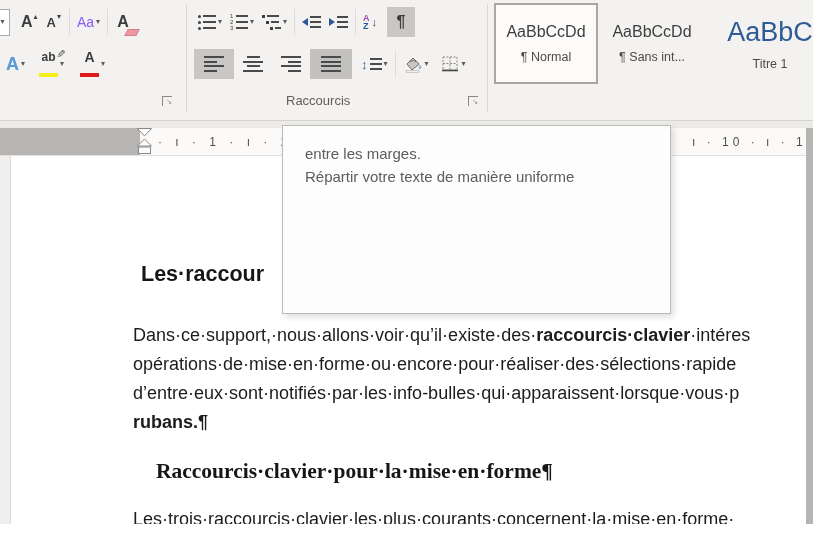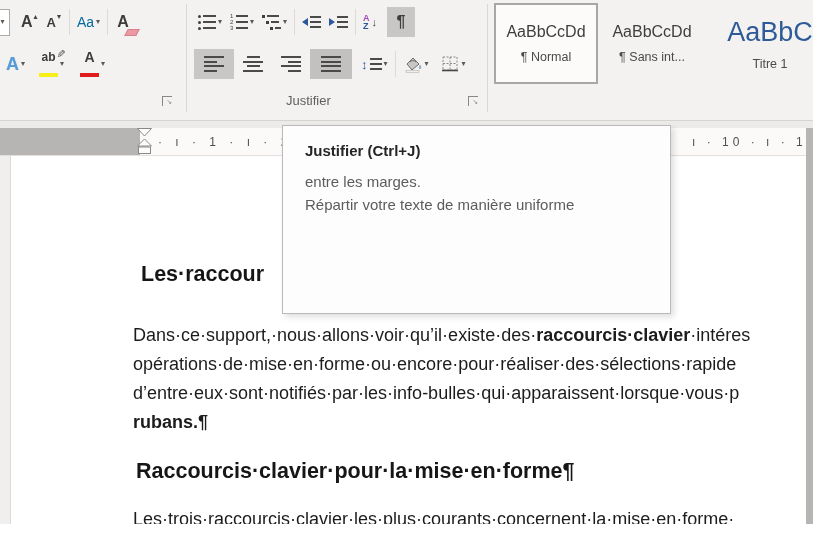--- a/index.html
+++ b/index.html
@@ -104,7 +104,7 @@
     </div>
     <div class="minidiv"></div>
     <div class="btn">
-      <span style="font-size:14px;color:#0369a1;">Aa</span>
+      <span style="font-size:14px;color:#8b5cf6;">Aa</span>
       <span class="caret">▾</span>
     </div>
     <div class="minidiv"></div>

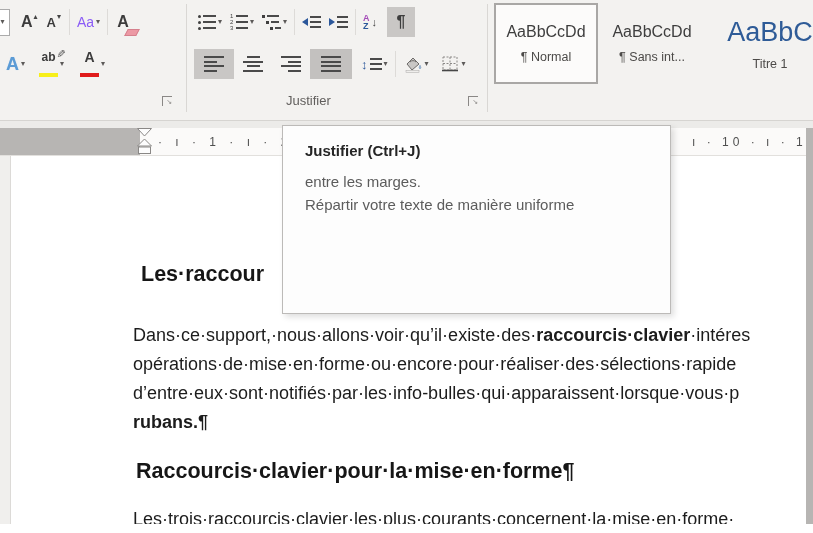--- a/index.html
+++ b/index.html
@@ -291,7 +291,7 @@
     </div>
   </div>
 
-  <div class="grp-label" style="left:286px; top:93px;">Justifier</div>
+  <div class="grp-label" style="left:286px; top:93px;">Raccourcis</div>
   <div class="launcher" style="left:468px; top:96px;">
     <span>↘</span>
   </div>

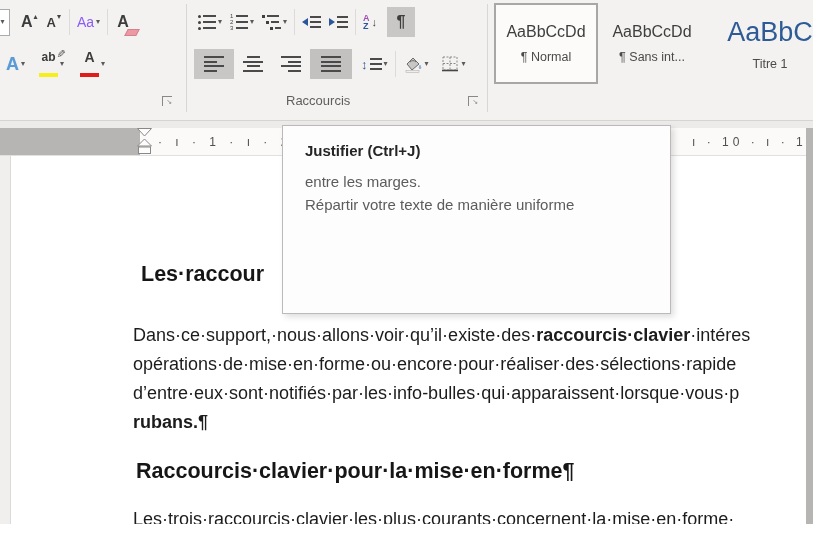--- a/index.html
+++ b/index.html
@@ -344,7 +344,6 @@
 <div class="bottom-cover"></div>
 
 <div class="tooltip">
-  <div class="tt-title">Justifier (Ctrl+J)</div>
   <div class="tt-line">entre les marges.</div>
   <div class="tt-line">Répartir votre texte de manière uniforme</div>
   <div class="tt-gap"></div>

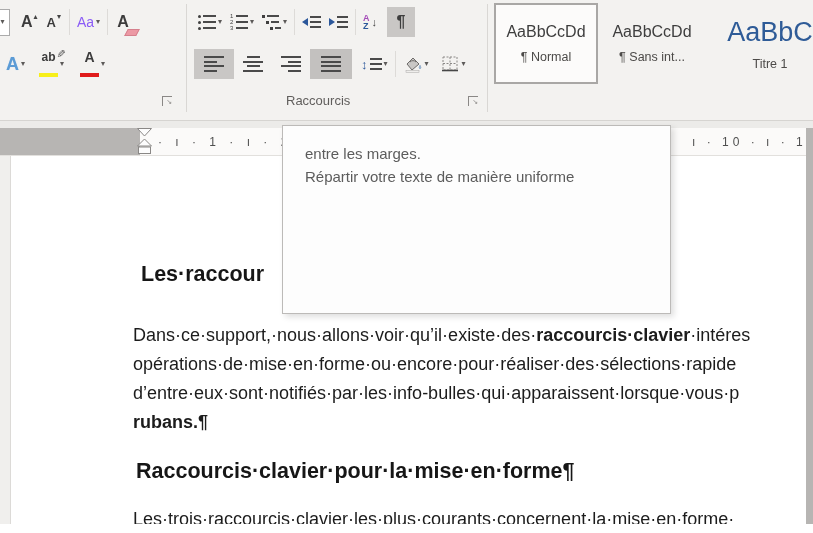--- a/index.html
+++ b/index.html
@@ -338,7 +338,7 @@
 <div class="dline" style="left:133px; top:383px;">d’entre·eux·sont·notifiés·par·les·info-bulles·qui·apparaissent·lorsque·vous·p</div>
 <div class="dline" style="left:133px; top:412px;font-weight:bold;">rubans.¶</div>
 
-<div class="dhead" style="left:136px; top:459px;">Raccourcis·clavier·pour·la·mise·en·forme¶</div>
+<div class="dhead" style="left:156px; top:459px;font-family:Liberation Serif, serif;">Raccourcis·clavier·pour·la·mise·en·forme¶</div>
 
 <div class="dline" style="left:133px; top:509px;">Les·trois·raccourcis·clavier·les·plus·courants·concernent·la·mise·en·forme·</div>
 <div class="bottom-cover"></div>

